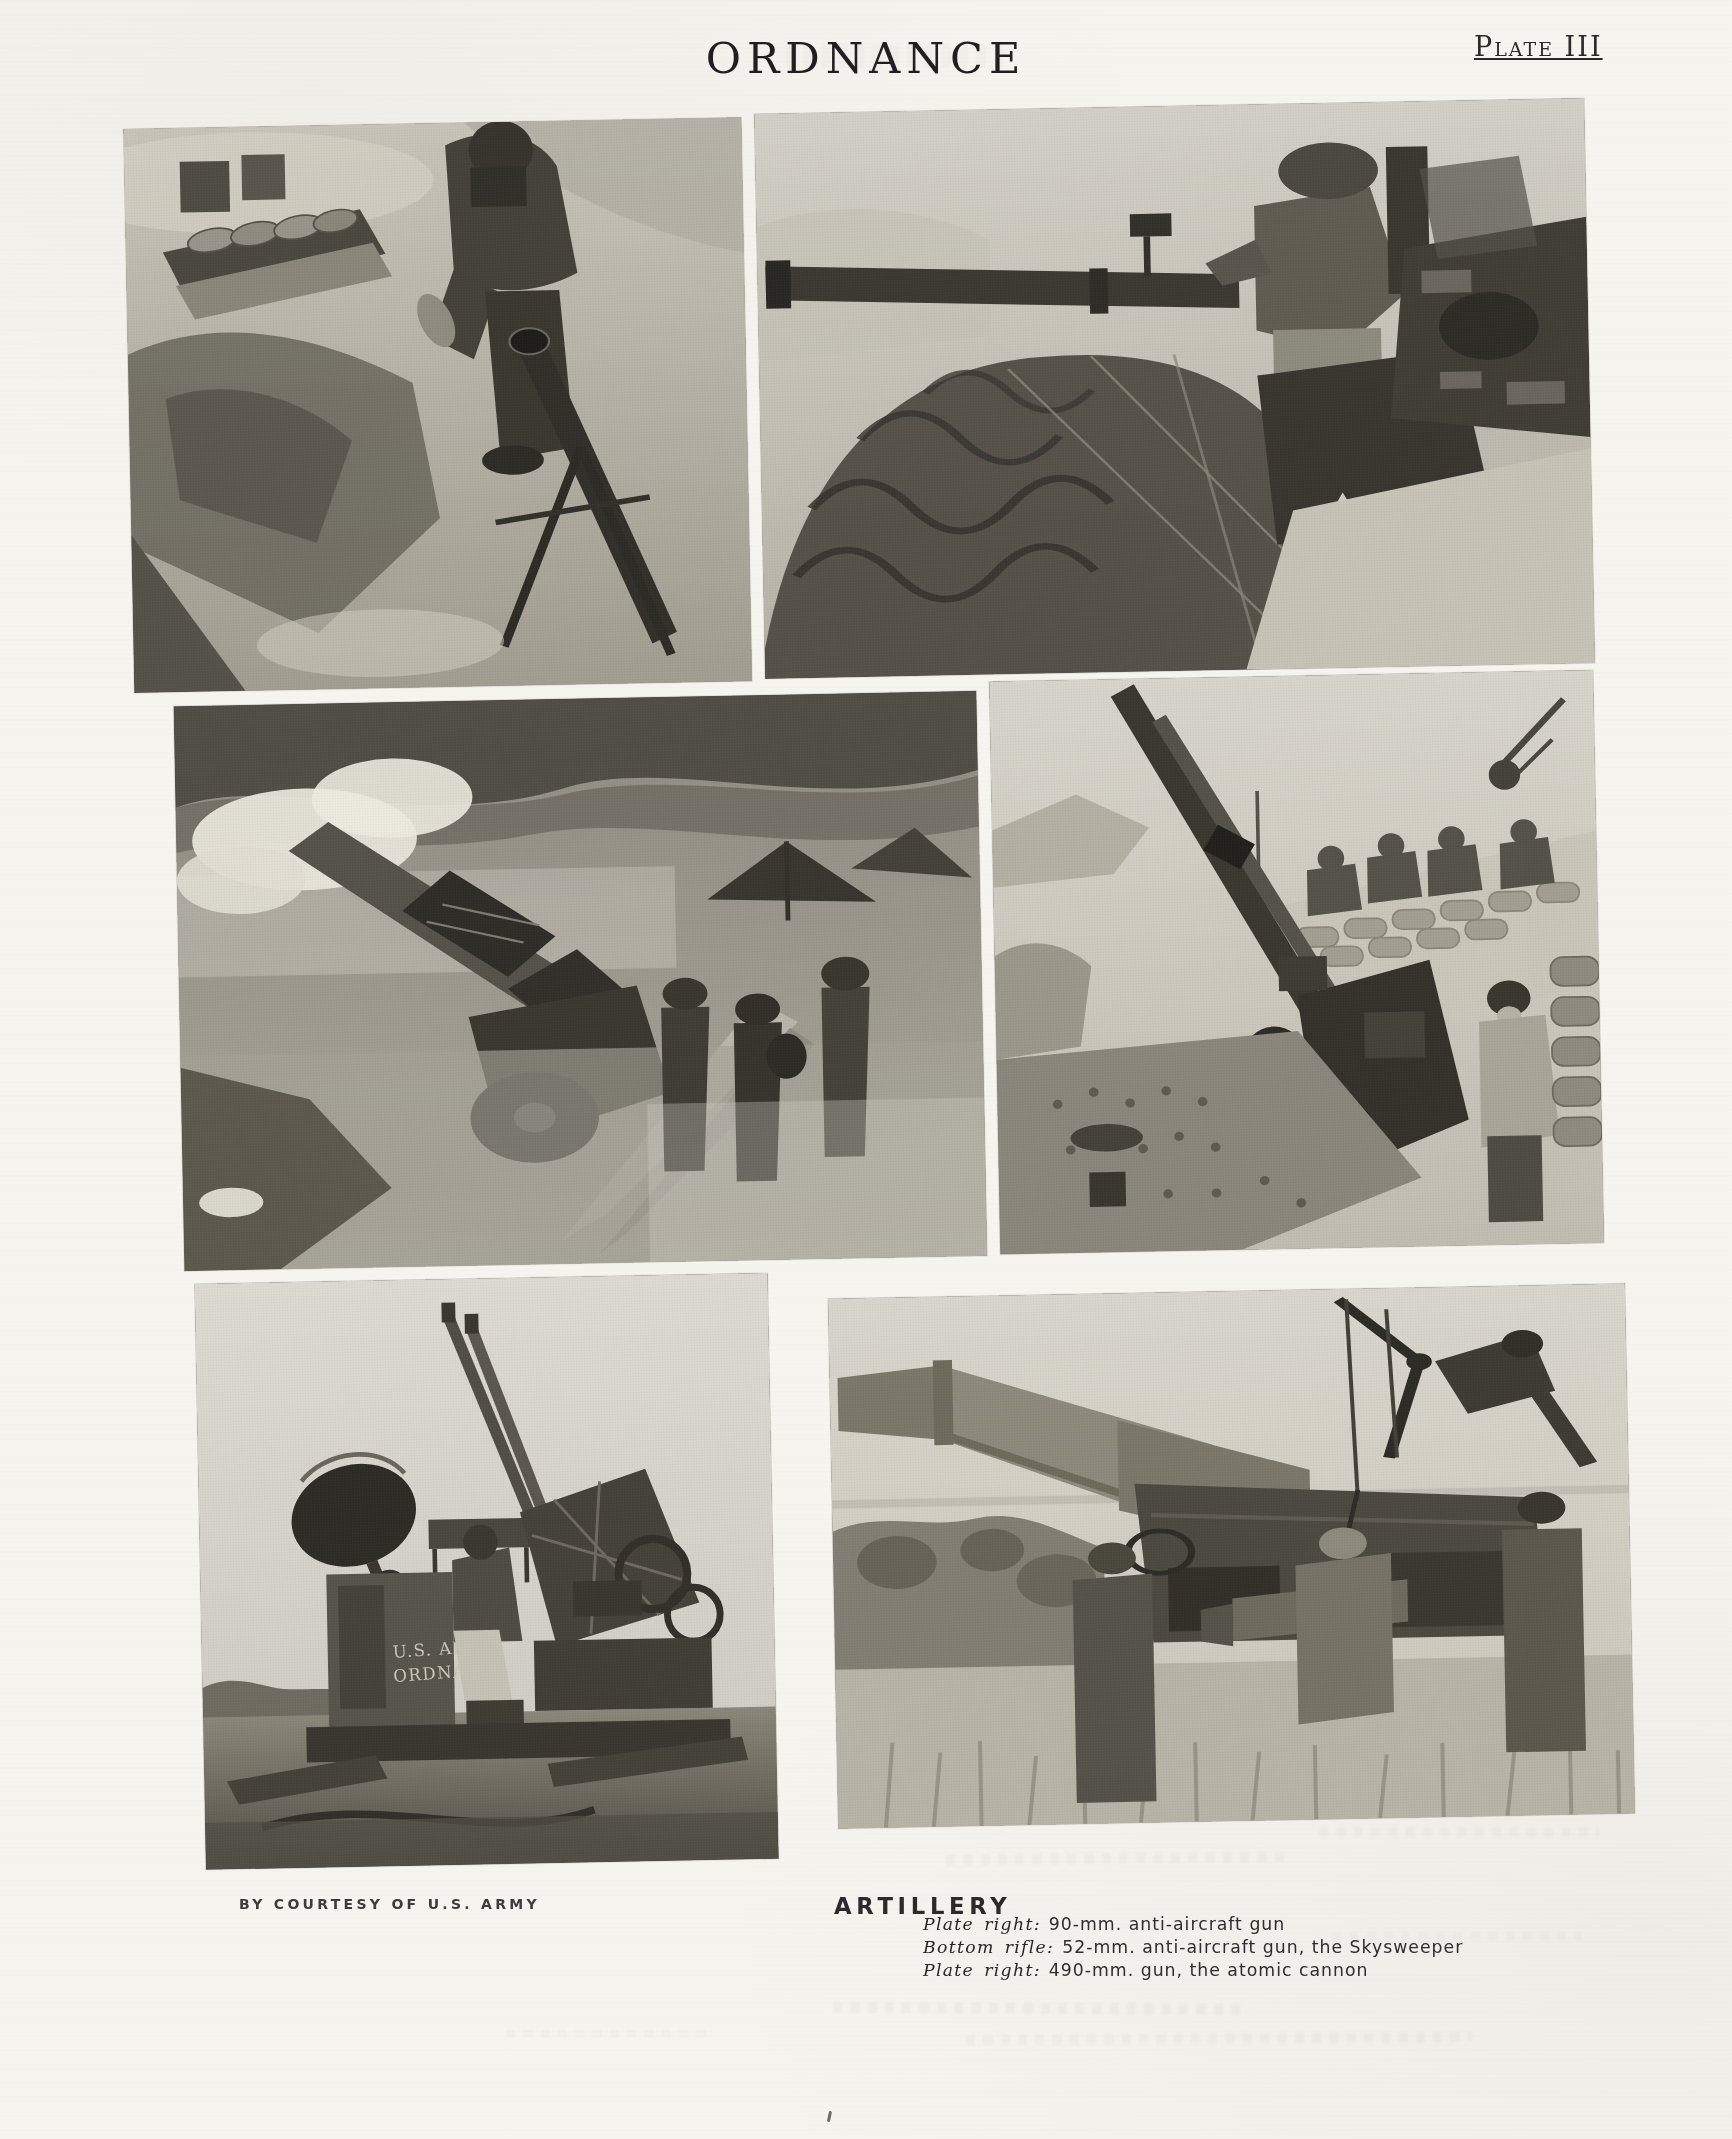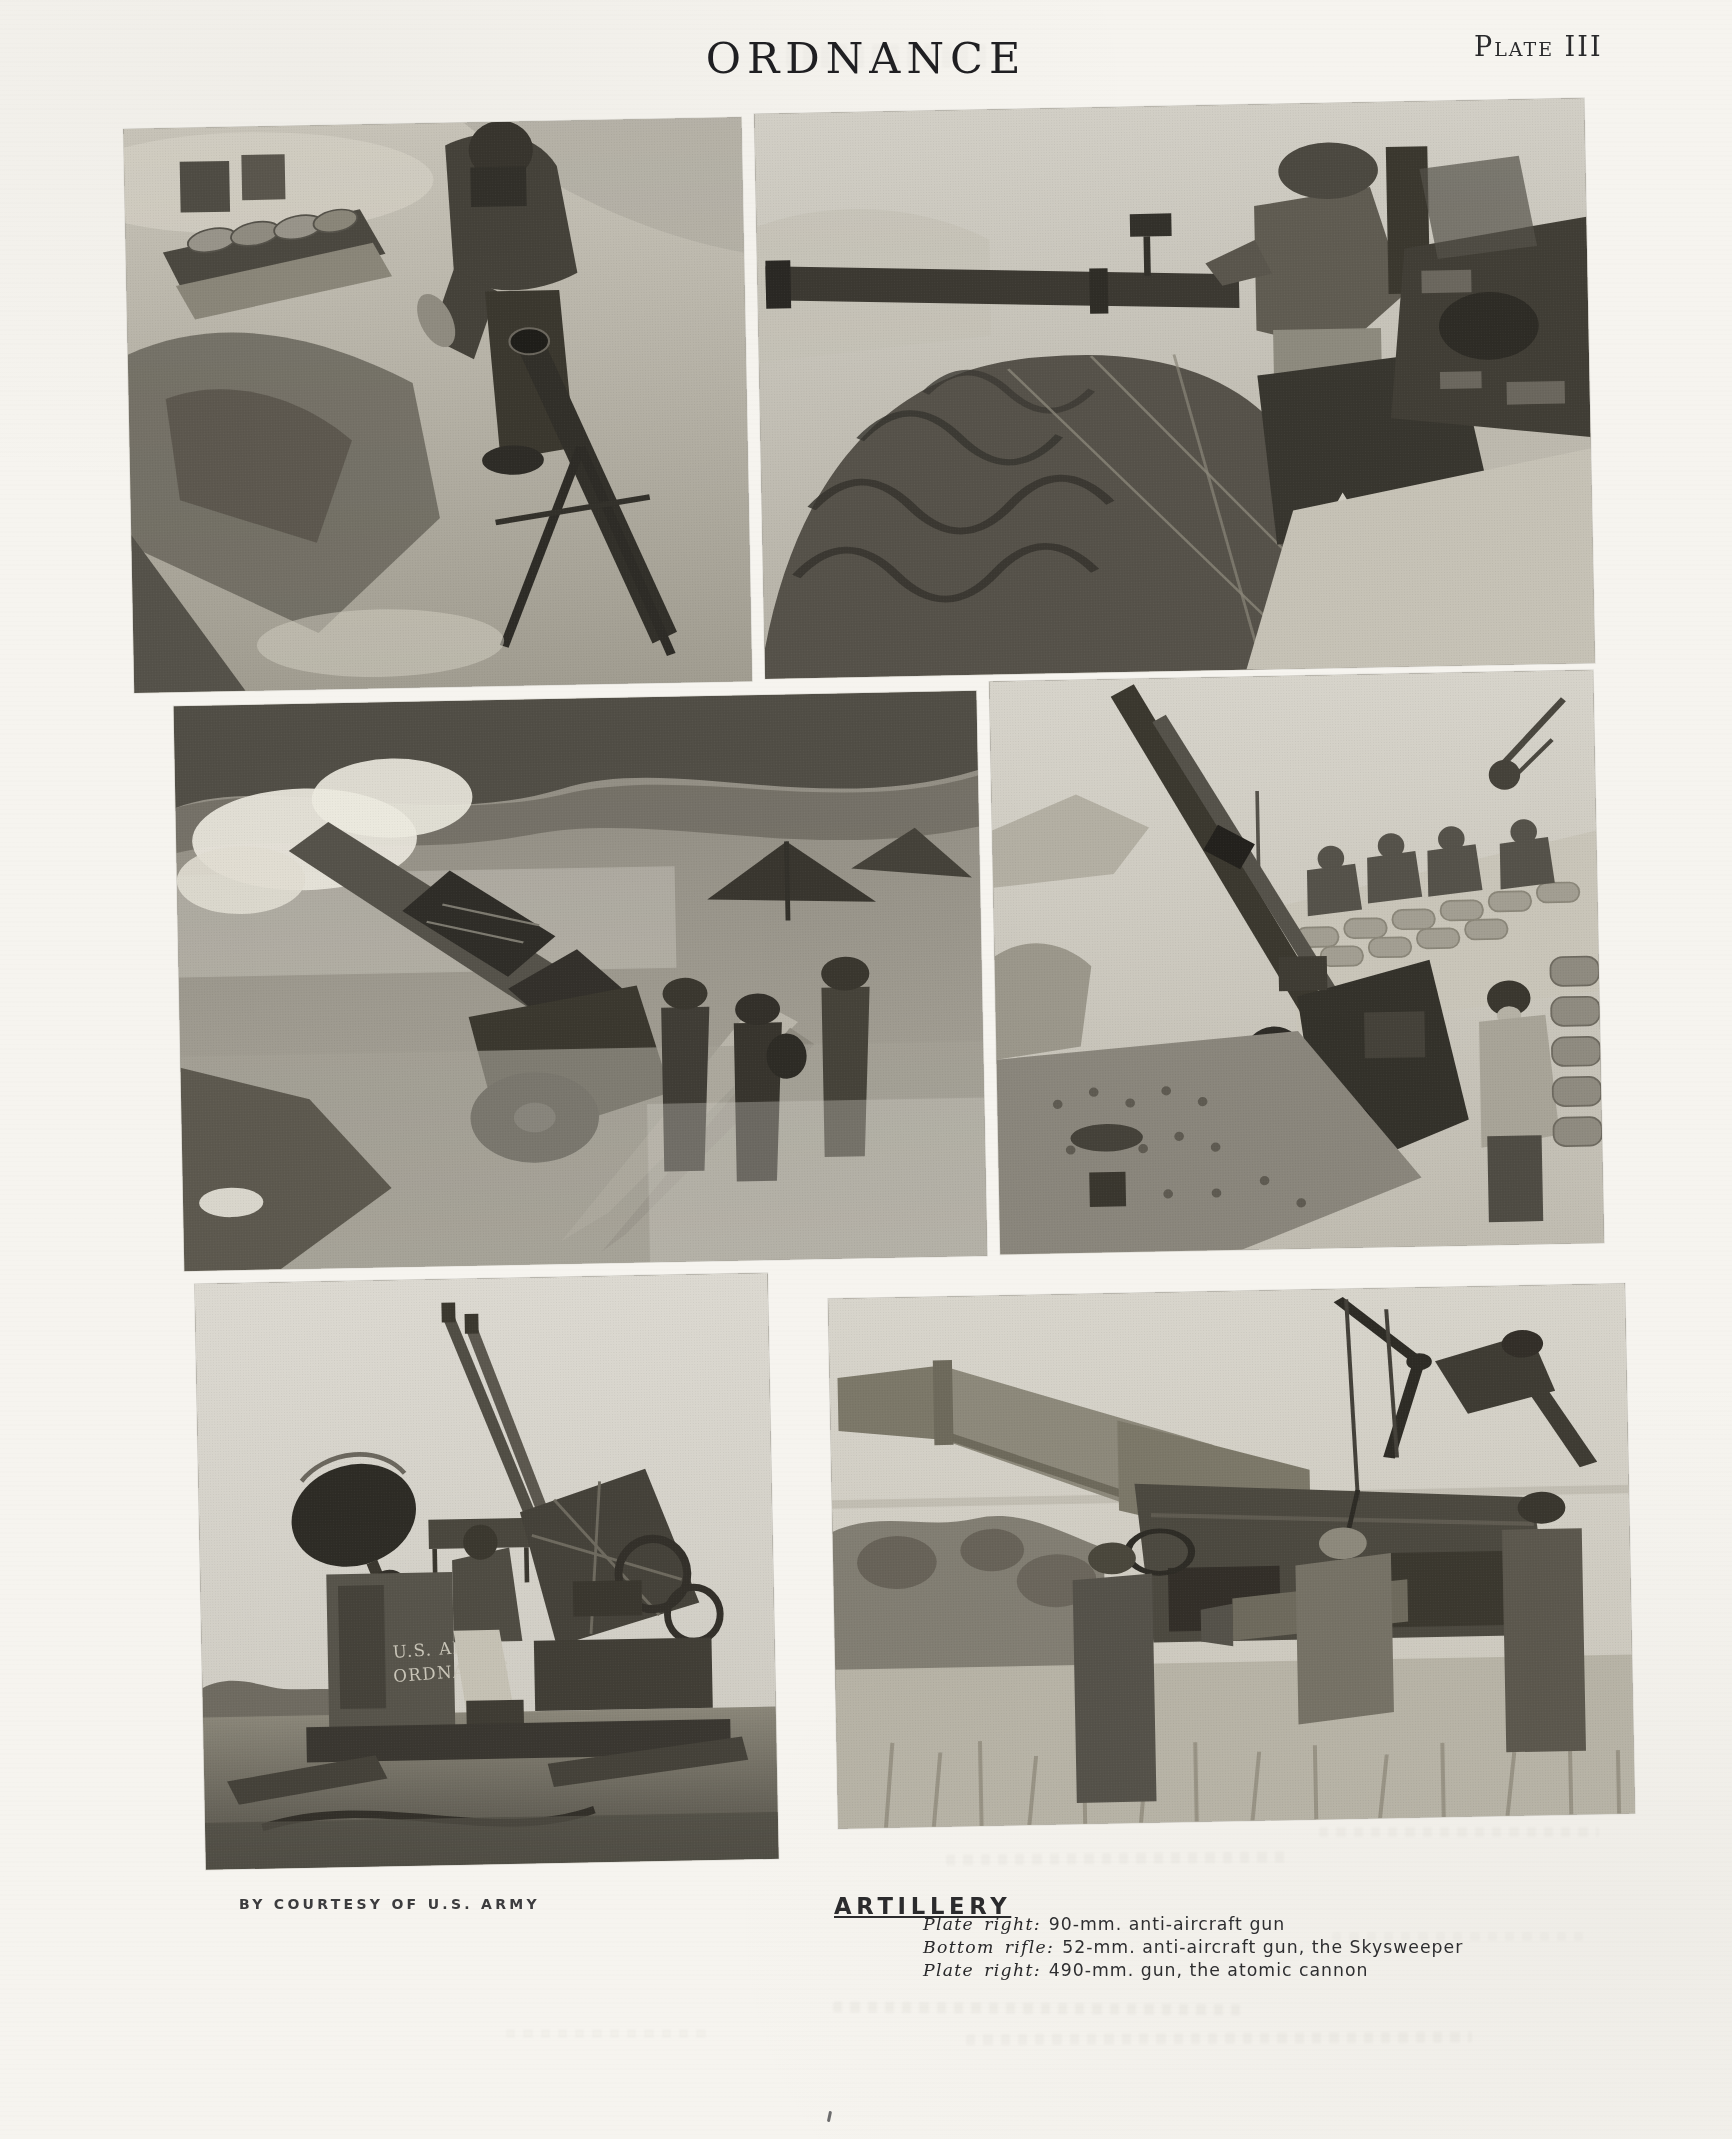--- a/index.html
+++ b/index.html
@@ -30,6 +30,7 @@
     font-size:27px;letter-spacing:2px;color:#2a2a2c;
     font-variant:small-caps;
     font-family:"DejaVu Serif", serif;
+    text-decoration:underline;
   }
 
   

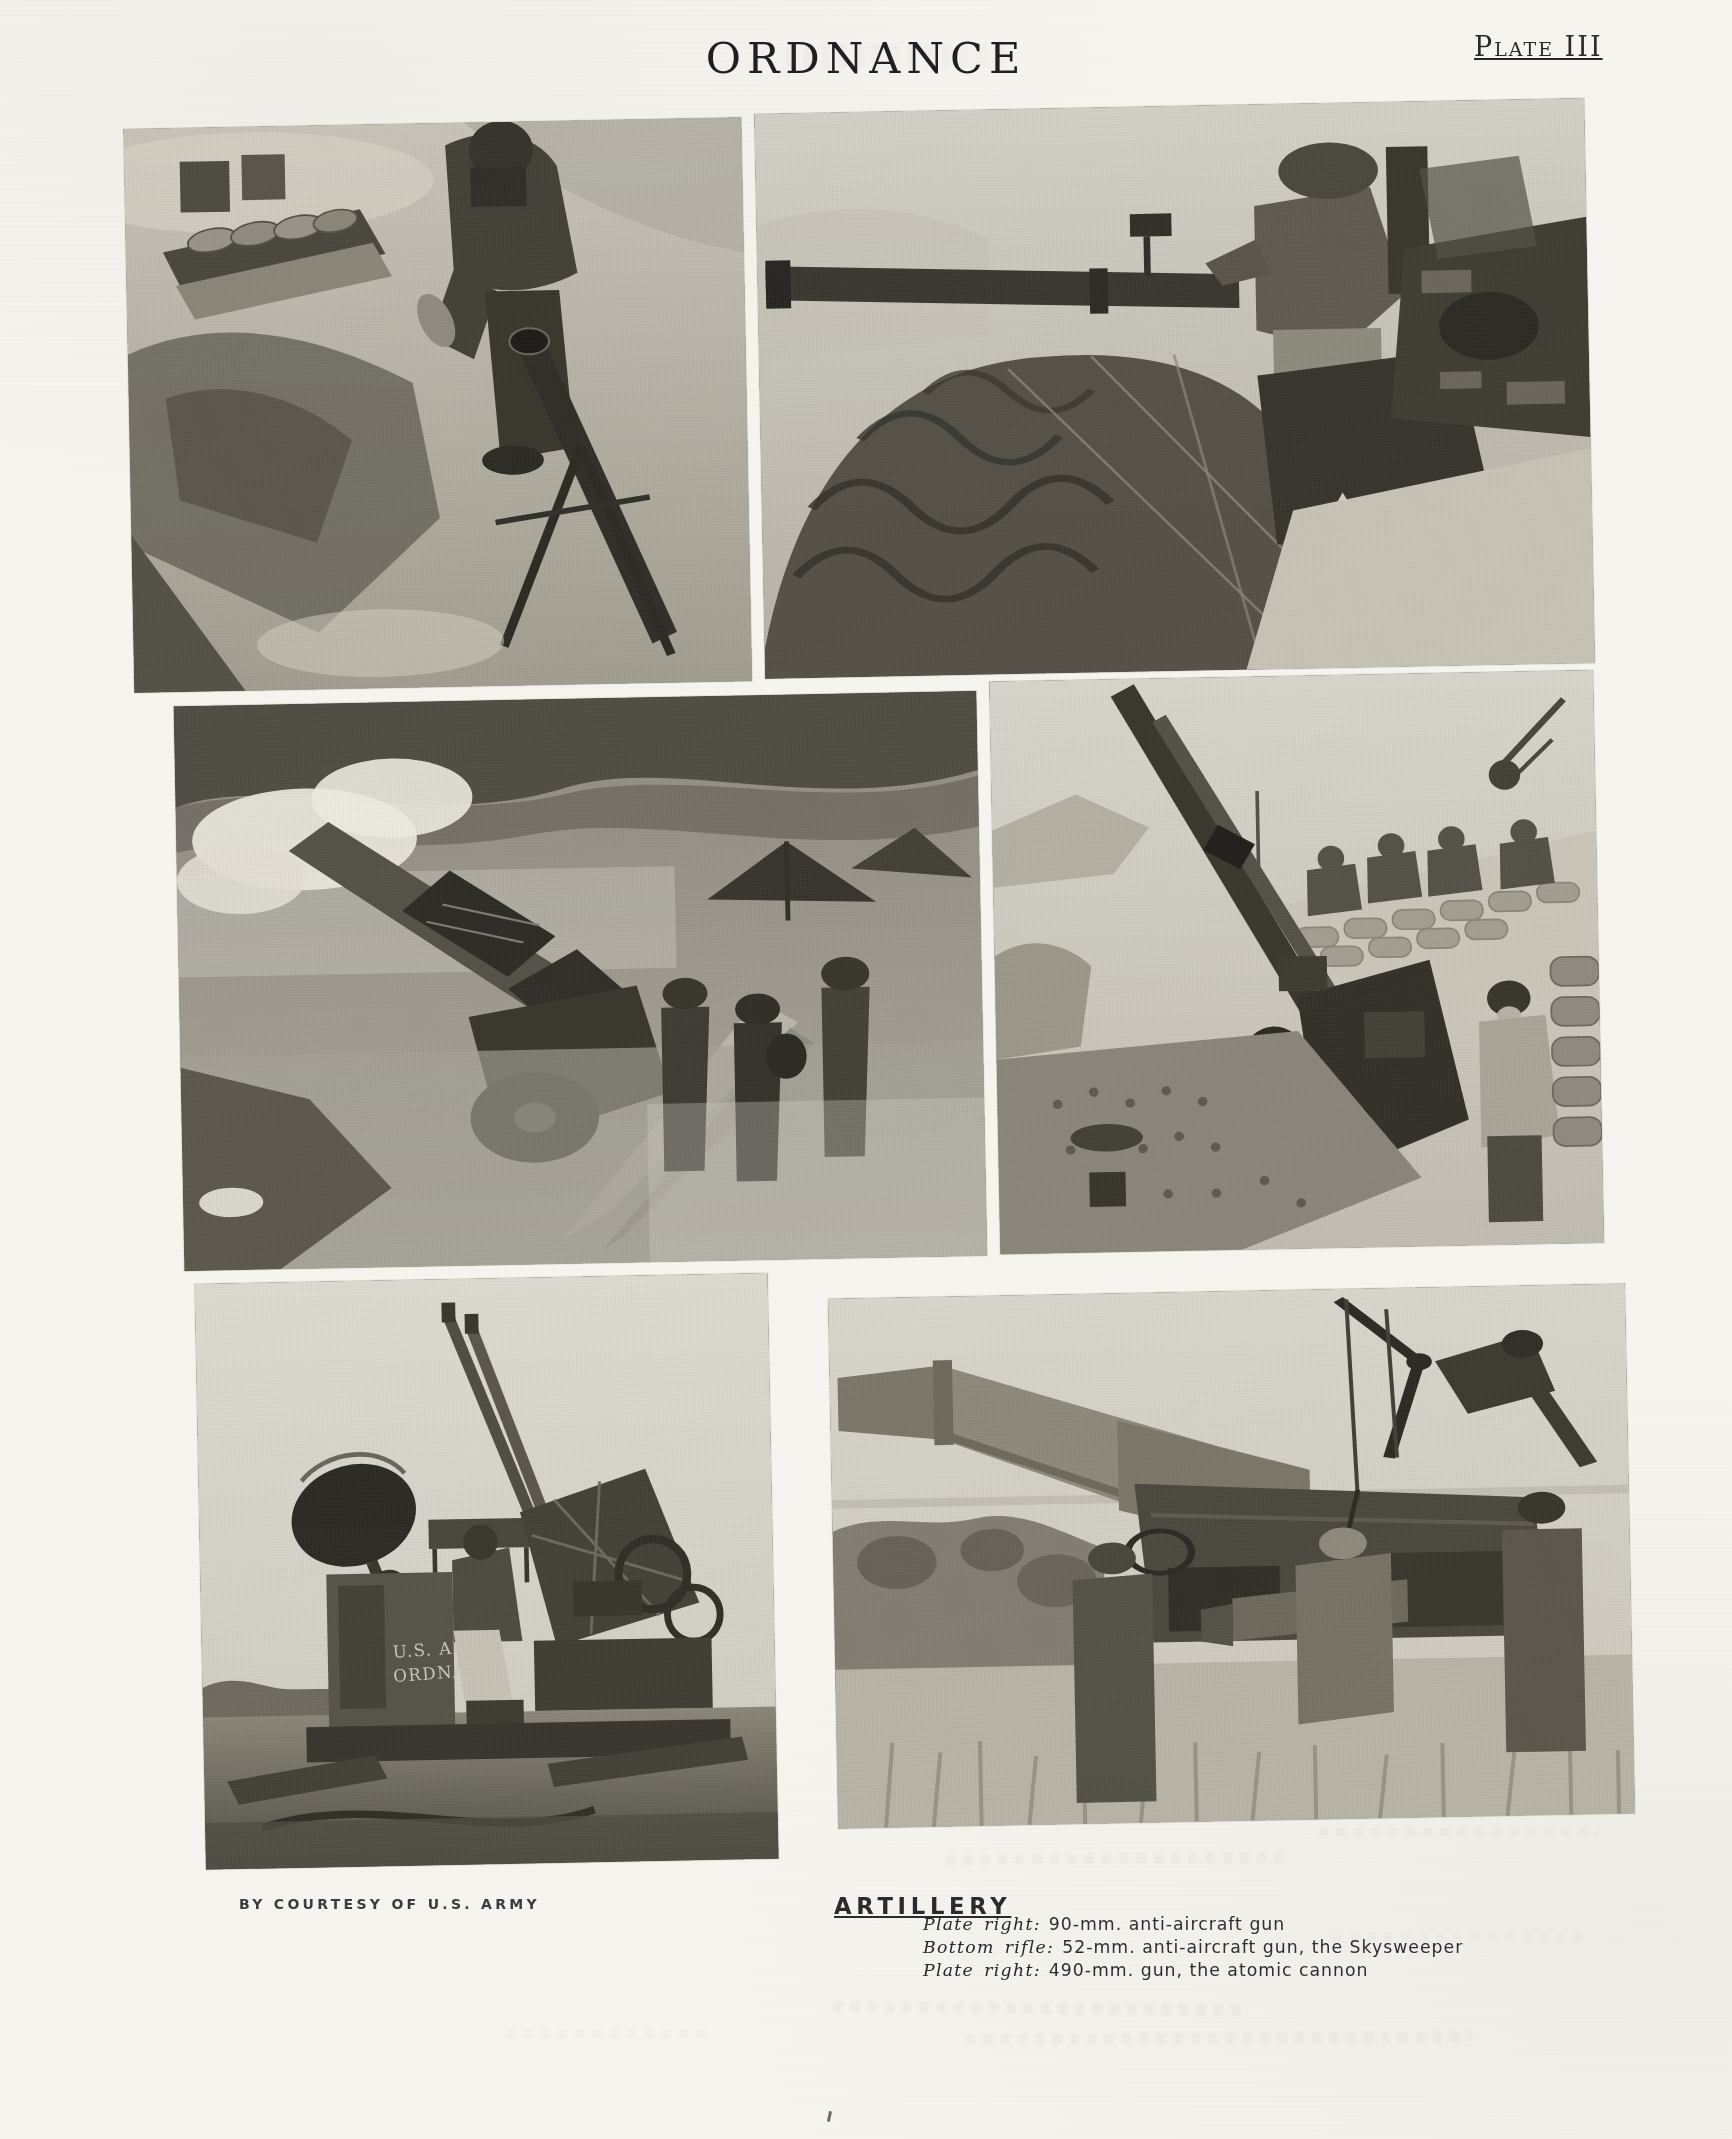--- a/index.html
+++ b/index.html
@@ -61,7 +61,7 @@
   .caption-heading{
     position:absolute;top:1893px;left:834px;width:293px;text-align:left;
     font-family:"DejaVu Sans", sans-serif;font-weight:700;
-    font-size:22.7px;letter-spacing:4.7px;color:#2b2b2d;text-decoration:underline;
+    font-size:22.7px;letter-spacing:4.7px;color:#2b2b2d;
   }
   .caption-col{position:absolute;font-size:17.3px;}
   .caption-col .cap-line{height:23px;line-height:23px;white-space:nowrap;}

